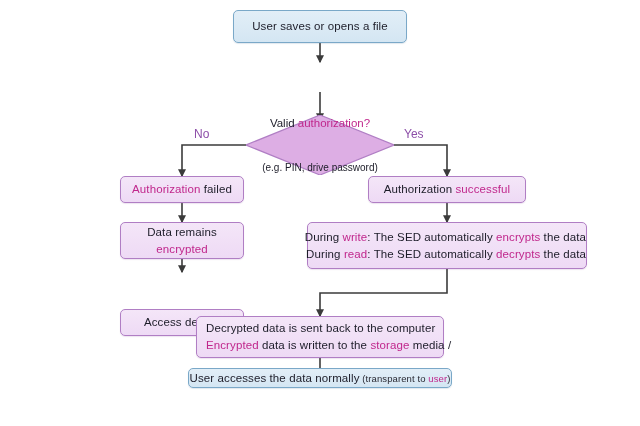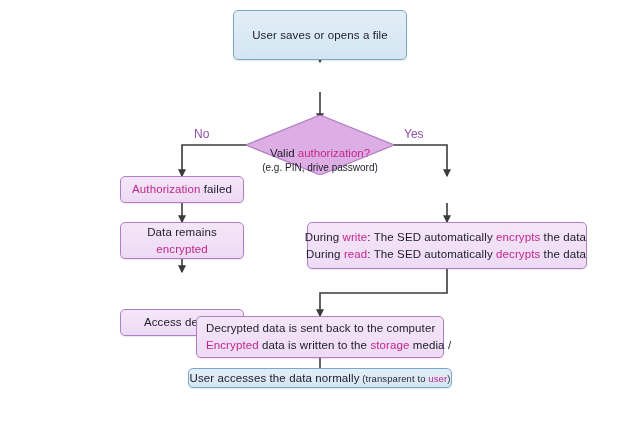--- a/index.html
+++ b/index.html
@@ -132,7 +132,7 @@
     </g>
   </svg>
 
-  <div class="node blue" id="n-start" style="left:233px; top:10px; width:174px; height:50px;">
+  <div class="node blue" id="n-start" style="left:233px; top:10px; width:174px; height:33px;">
     <span class="line"><span>User saves or opens a  file</span></span>
   </div>
 

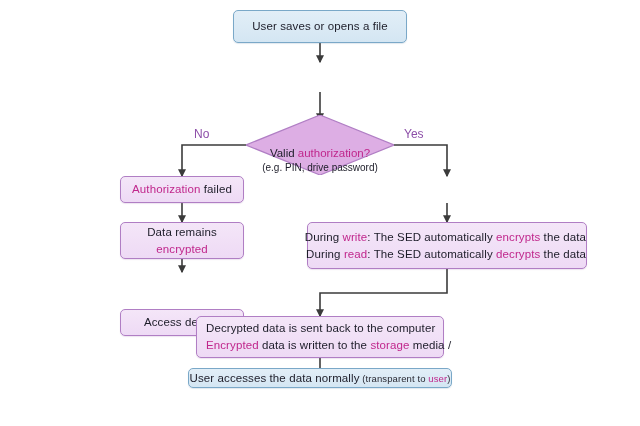--- a/index.html
+++ b/index.html
@@ -71,7 +71,7 @@
     display: flex;
     flex-direction: column;
     align-items: center;
-    justify-content: flex-end;
+    justify-content: space-between;
     font-size: 11.5px;
     line-height: 1.4;
     color: #1c1c28;

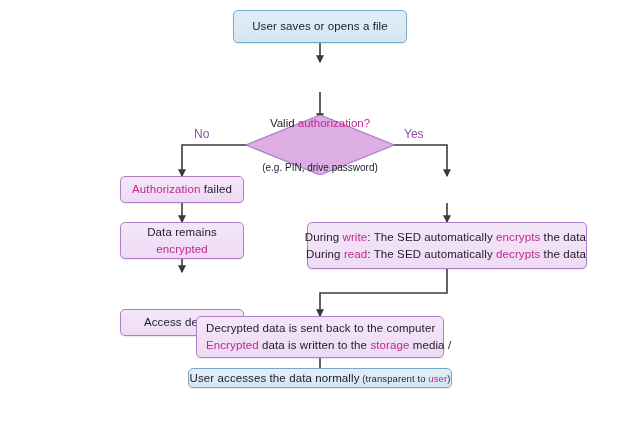--- a/index.html
+++ b/index.html
@@ -163,6 +163,9 @@
     <span class="line"><span>Access denied</span></span>
   </div>
 
+  <div class="node purple" id="n-auth-success" style="left:368px; top:176px; width:158px; height:27px;">
+    <span class="line"><span>Authorization </span><span class="accent">successful</span></span>
+  </div>
 
   <div class="node purple" id="n-sed-operation" style="left:307px; top:222px; width:280px; height:47px; align-items:flex-end; ">
     <span class="line"><span>During </span><span class="accent">write</span><span>: The SED automatically </span><span class="accent">encrypts</span><span> the data</span></span>

